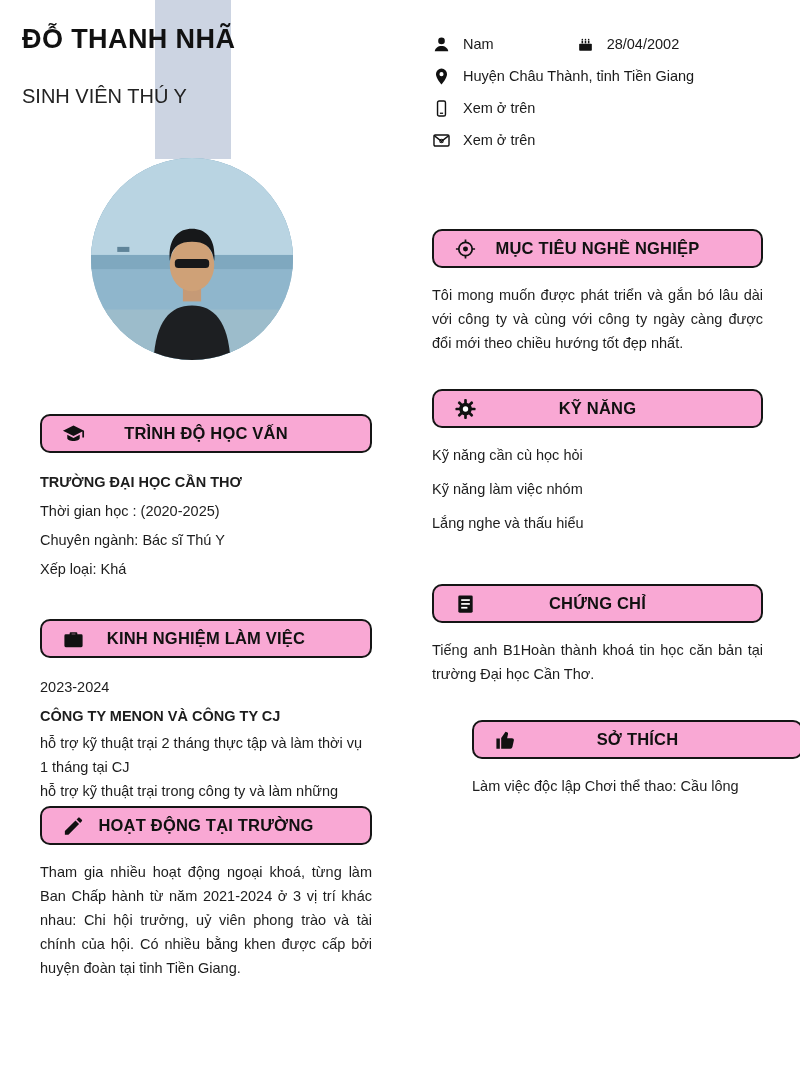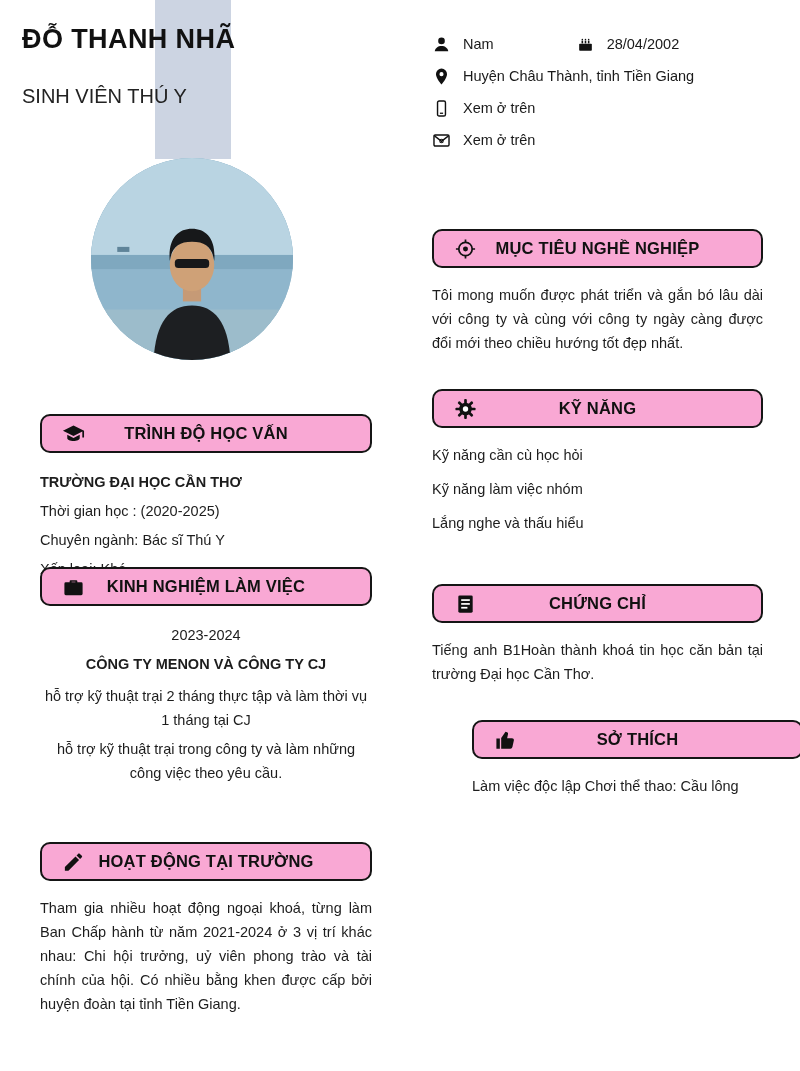--- a/index.html
+++ b/index.html
@@ -146,7 +146,7 @@
     </div>
   </div>
 
-  <div class="section col-left" style="top:567px;text-align:center;">
+  <div class="section col-left" style="top:619px;">
     <div class="sec-header">
       <span class="hdr-icon">
         <svg viewBox="0 0 24 24" fill="#111">

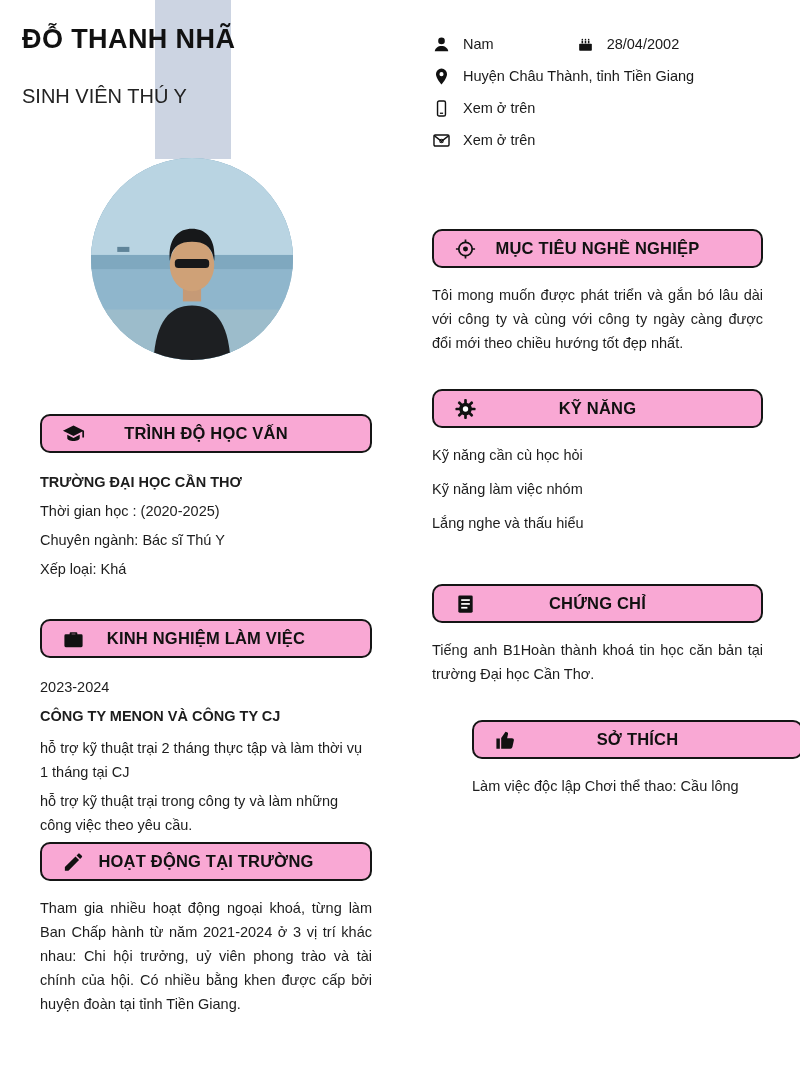--- a/index.html
+++ b/index.html
@@ -37,7 +37,7 @@
   .bold-line { font-weight:700; }
   .exp-line { line-height:29px; }
   .para { text-align:justify; }
-  .exp-para { margin-top:5px; }
+  .exp-para { }
   .skill-line { margin-bottom:10px; line-height:24px; }
 </style>
 </head>

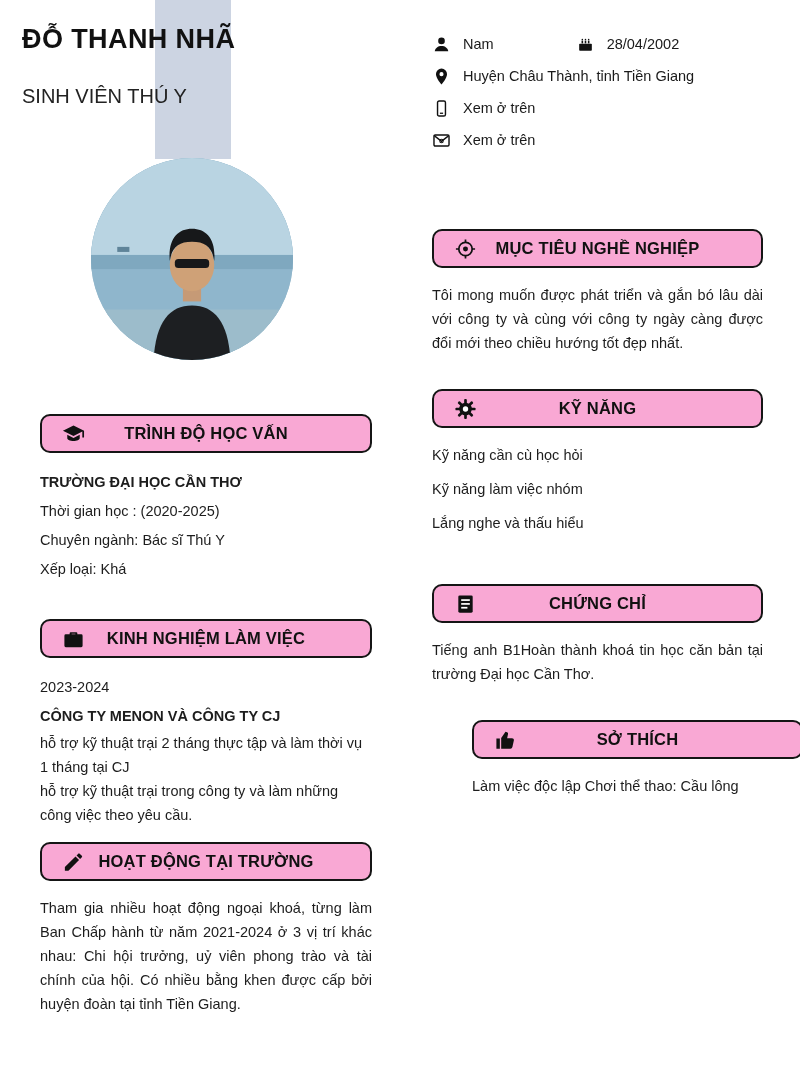--- a/index.html
+++ b/index.html
@@ -163,7 +163,7 @@
     </div>
   </div>
 
-  <div class="section col-left" style="top:842px;">
+  <div class="section col-left" style="top:806px;">
     <div class="sec-header">
       <span class="hdr-icon">
         <svg viewBox="0 0 24 24" fill="#111">

